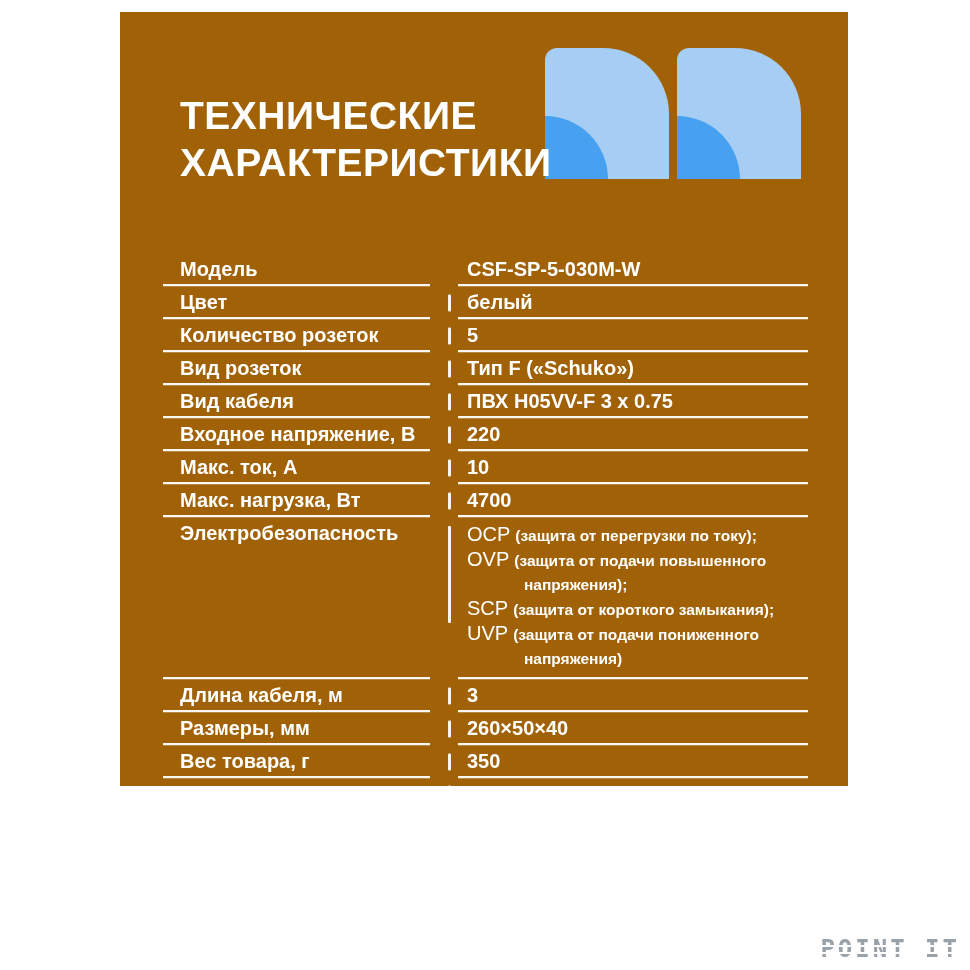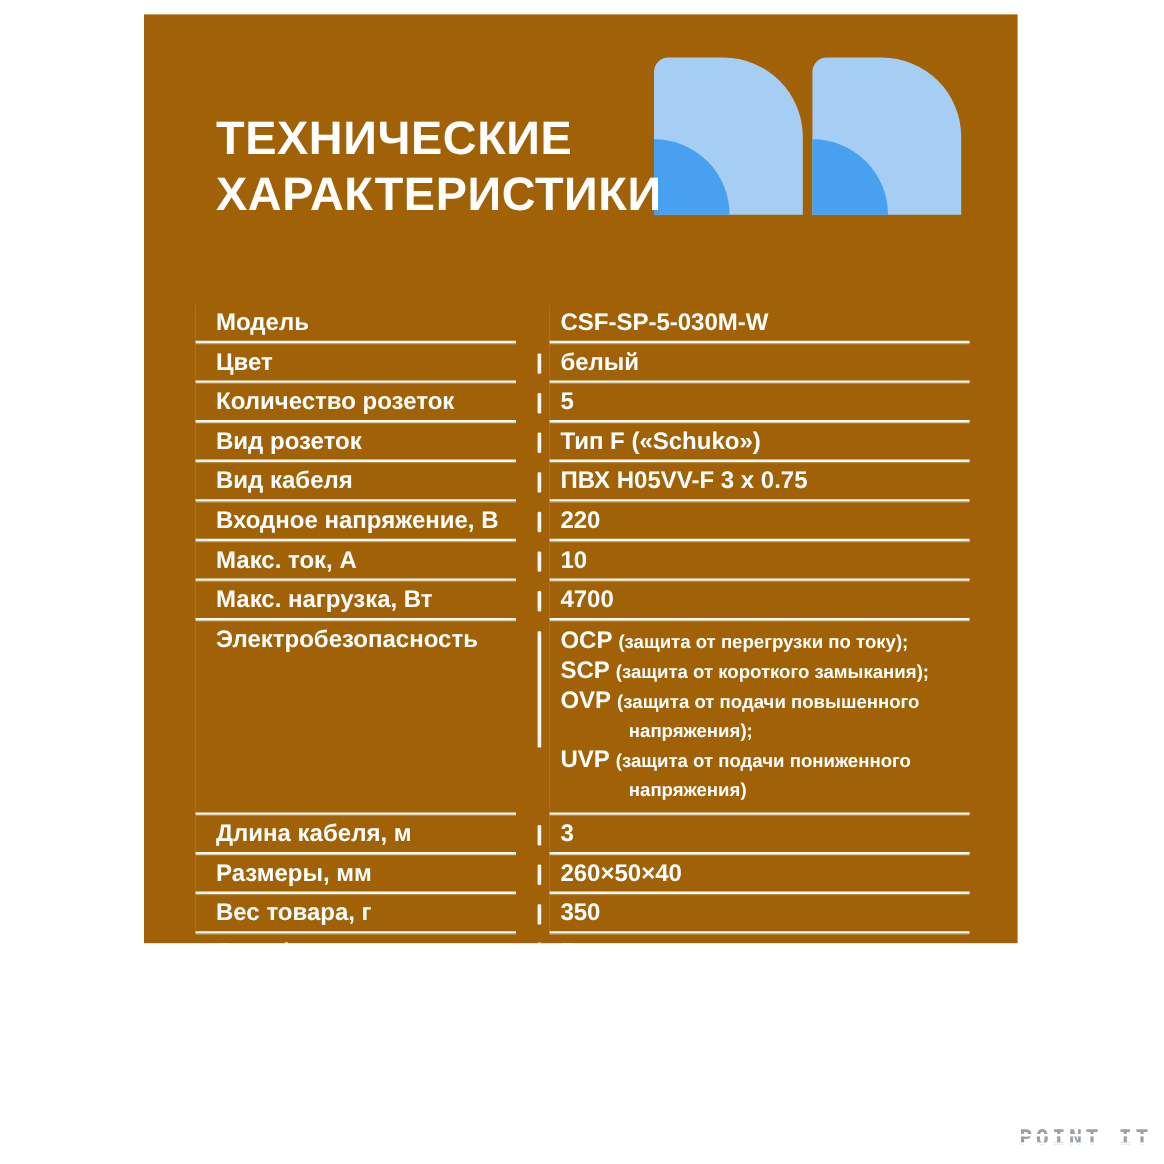--- a/index.html
+++ b/index.html
@@ -48,7 +48,7 @@
   .row-multi .cell-r{padding-top:6px;padding-bottom:6px;}
   .row-multi .tick{top:9px;transform:none;height:97px;}
   .sec-item{padding-left:57px;text-indent:-57px;line-height:22px;margin-bottom:1px;}
-  .sec-item .acr{font-size:20px;font-weight:700;margin-right:5px;}
+  .sec-item .acr{font-size:20px;font-weight:400;margin-right:5px;}
   .sec-item .desc{font-size:15.5px;font-weight:600;}
   
   .watermark{

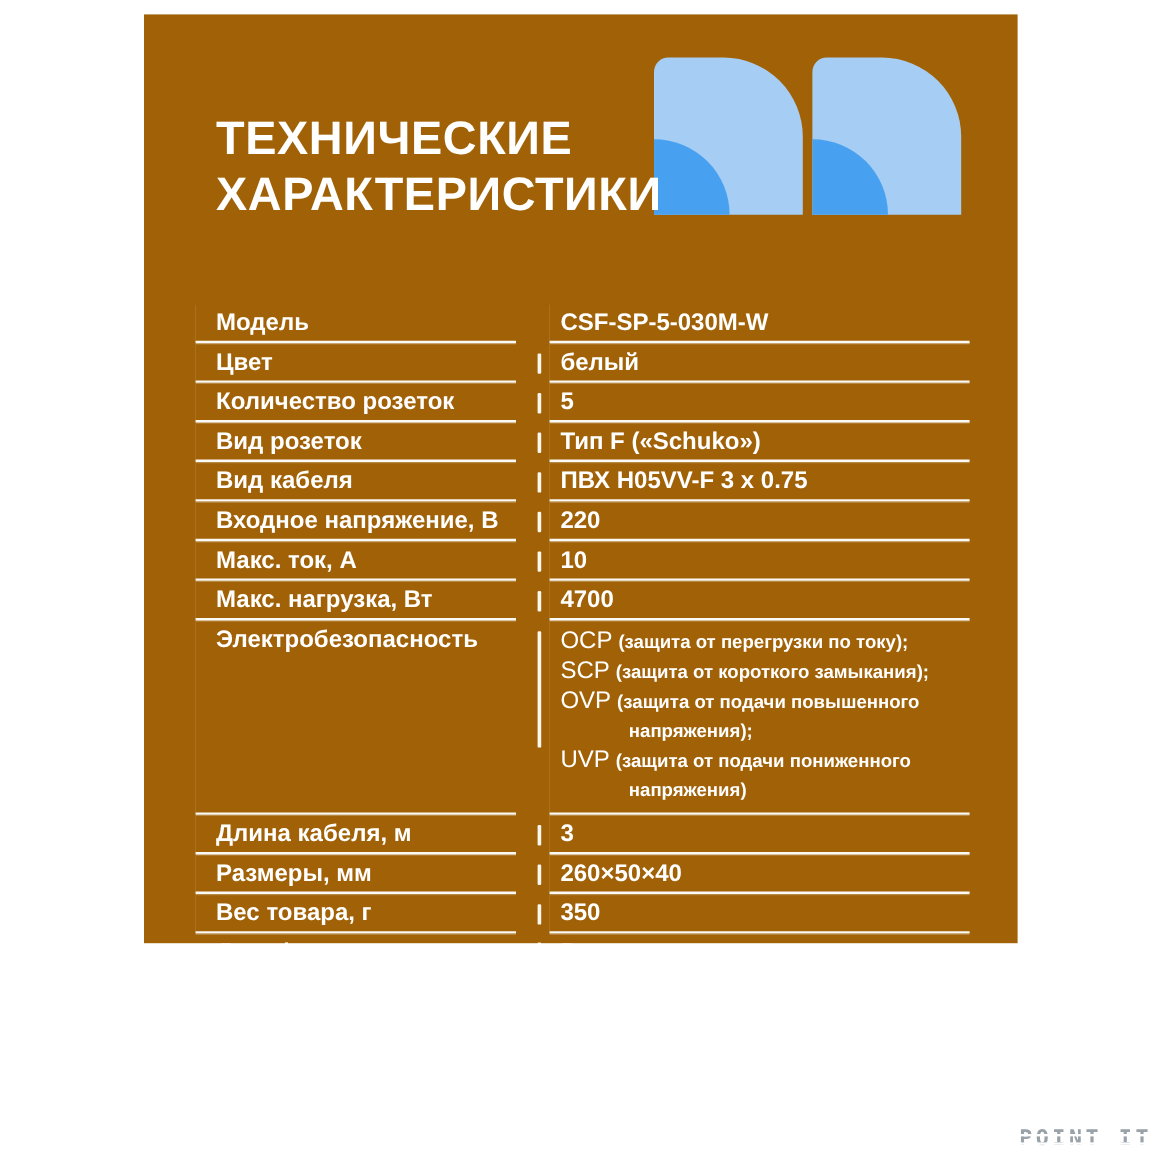--- a/index.html
+++ b/index.html
@@ -154,8 +154,8 @@
         </div>
         <div class="cell cell-r">
           <div class="sec-item"><span class="acr">OCP</span><span class="desc">(защита от перегрузки по току);</span></div>
+          <div class="sec-item"><span class="acr">OVP</span><span class="desc">(защита от подачи повышенного напряжения);</span></div>
           <div class="sec-item"><span class="acr">SCP</span><span class="desc">(защита от короткого замыкания);</span></div>
-          <div class="sec-item"><span class="acr">OVP</span><span class="desc">(защита от подачи повышенного напряжения);</span></div>
           <div class="sec-item"><span class="acr">UVP</span><span class="desc">(защита от подачи пониженного напряжения)</span></div>
         </div>
       </div>

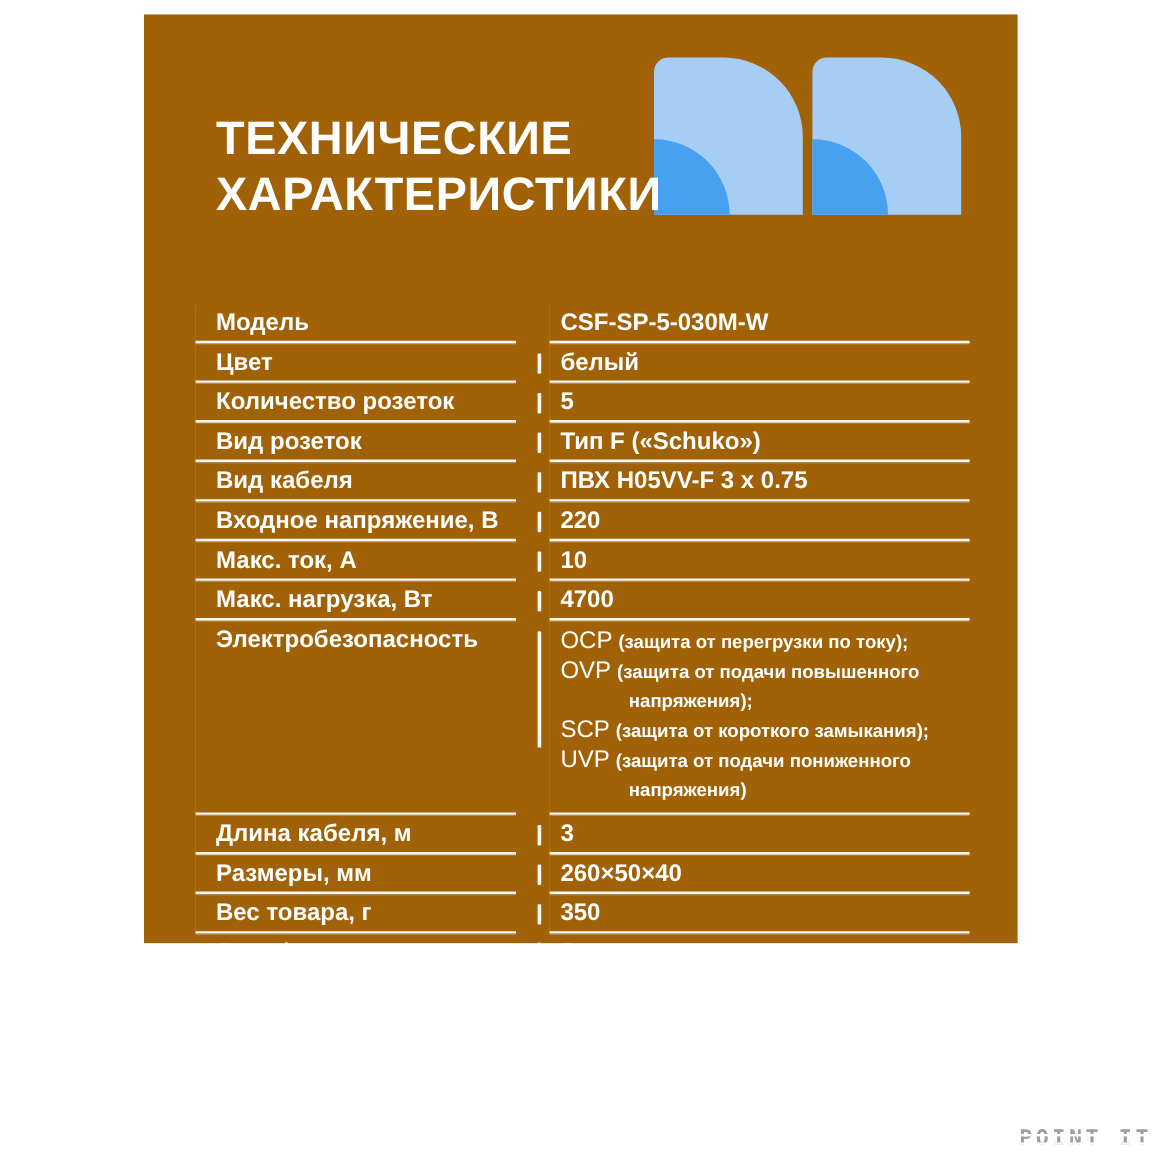--- a/index.html
+++ b/index.html
@@ -53,7 +53,7 @@
   
   .watermark{
     position:absolute;right:10px;bottom:11px;color:#99a1a9;
-    font-family:"DejaVu Sans Mono",monospace;font-size:18px;font-weight:700;
+    font-family:"DejaVu Sans Mono",monospace;font-size:24px;font-weight:700;
     letter-spacing:3px;line-height:20px;
   }
   .watermark::before,.watermark::after{

